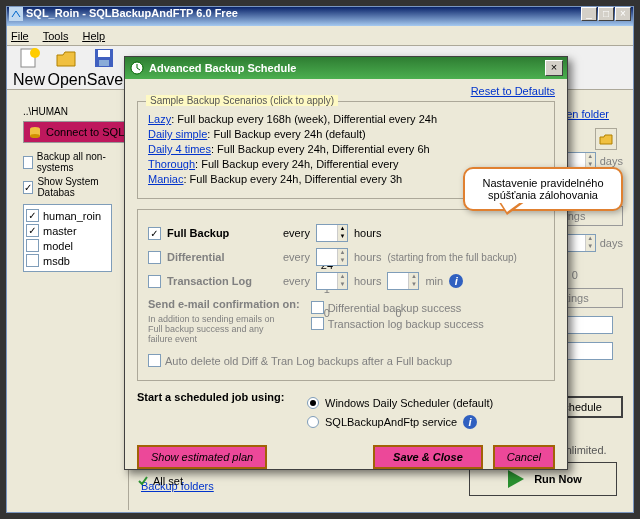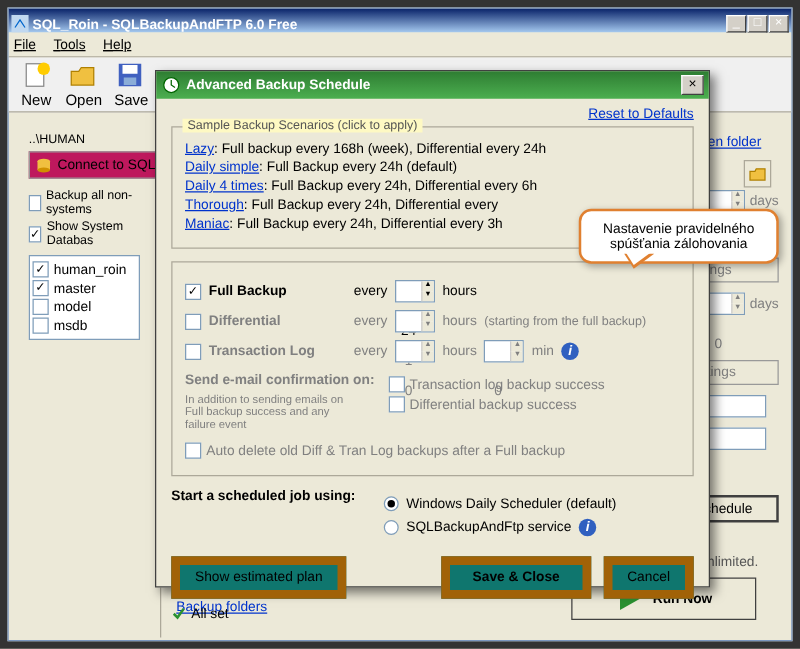--- a/index.html
+++ b/index.html
@@ -6,7 +6,7 @@
 body { background: #333; width: 640px; height: 519px; position: relative; }
 
 .main-window { position: absolute; left: 6px; top: 6px; width: 628px; height: 507px; background: #ece9d8; border: 1px solid #7a96bf; }
-.titlebar { height: 19px; background: linear-gradient(#0a246a, #a6caf0); color: #fff; display: flex; align-items: flex-end; padding: 0 2px; }
+.titlebar { height: 19px; background: linear-gradient(#0a246a, #a6caf0); color: #fff; display: flex; align-items: flex-start; padding: 0 2px; }
 .titlebar svg { margin-right: 3px; }
 .titlebar-text { flex: 1; font-weight: bold; font-size: 11px; }
 .win-btns { display: flex; gap: 1px; }

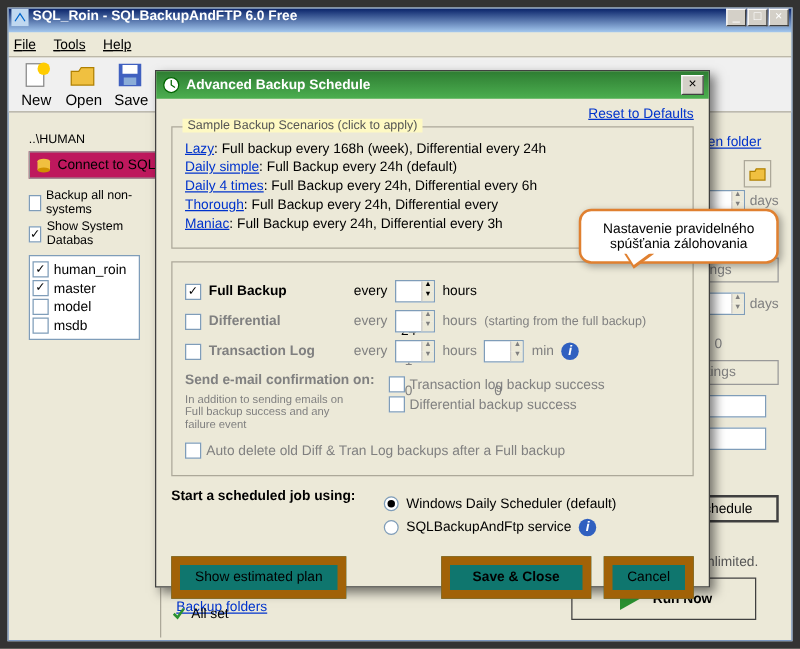--- a/index.html
+++ b/index.html
@@ -17,7 +17,7 @@
 .toolbar { height: 44px; background: #f0f0f0; border-bottom: 1px solid #aca899; display: flex; align-items: center; padding: 0 4px; gap: 2px; }
 .tbitem { display: flex; flex-direction: column; align-items: center; width: 36px; cursor: pointer; }
 .tbitem svg { width: 24px; height: 24px; }
-.tbitem span { font-size: 12px; color: #000; }
+.tbitem span { font-size: 16px; color: #000; }
 .sidebar { position: absolute; left: 0; top: 83px; width: 122px; height: 420px; border-right: 1px solid #aca899; padding: 16px; }
 .lbl { font-size: 10px; color: #000; }
 .btn-connect { width: 110px; height: 22px; margin: 4px 0 8px 0; border: 1px solid #999; background: #be185d; display: flex; align-items: center; padding: 0 4px; gap: 4px; cursor: pointer; }

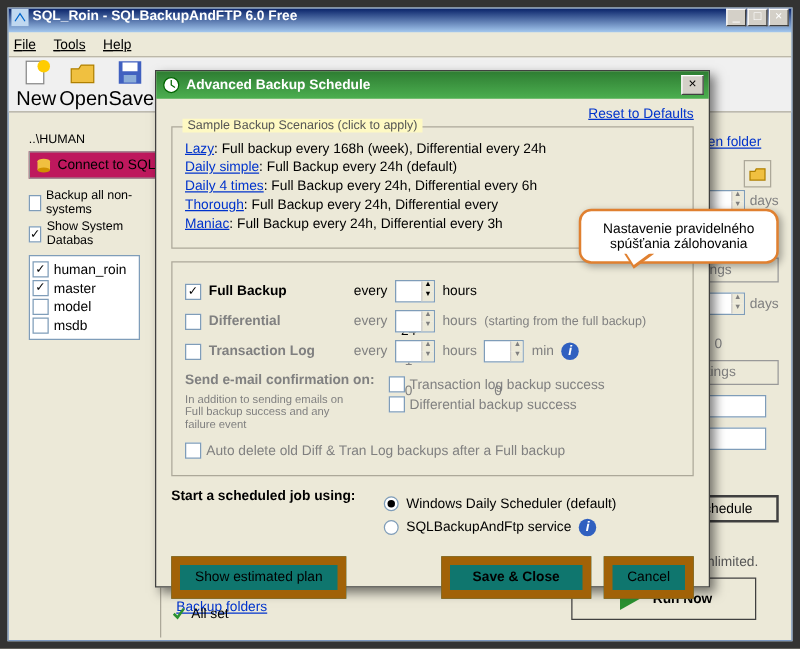--- a/index.html
+++ b/index.html
@@ -299,11 +299,11 @@
         <div class="email-chks">
           <div class="chk-row gray">
               <div class="chk"></div>
-              <span>Transaction log backup success</span>
+              <span>Differential backup success</span>
             </div>
           <div class="chk-row gray">
               <div class="chk"></div>
-              <span>Differential backup success</span>
+              <span>Transaction log backup success</span>
             </div>
         </div>
       </div>

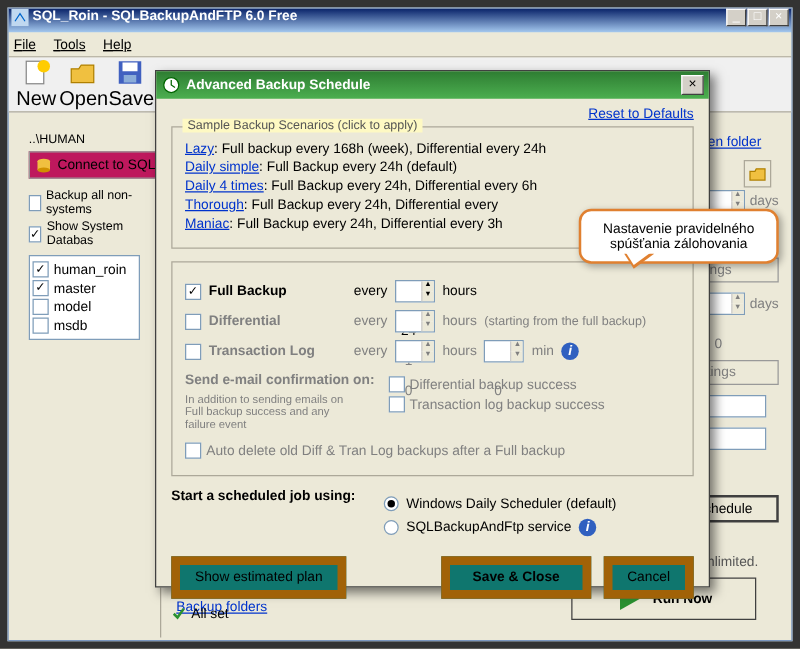--- a/index.html
+++ b/index.html
@@ -65,7 +65,7 @@
 .radio .dot { width: 6px; height: 6px; background: #000; border-radius: 50%; }
 
 .dlg-buttons { display: flex; justify-content: space-between; margin-top: 10px; }
-.btn { border: 7px solid #a16207; background: #0f766e; padding: 4px 12px; cursor: pointer; }
+.btn { border: 2px solid #a16207; background: #ec4899; padding: 4px 12px; cursor: pointer; font-style: italic; }
 .btn-bold { font-weight: bold; padding: 4px 18px; }
 .allset { margin-top: 6px; display: flex; align-items: center; gap: 4px; color: #000; font-size: 10px; }
 

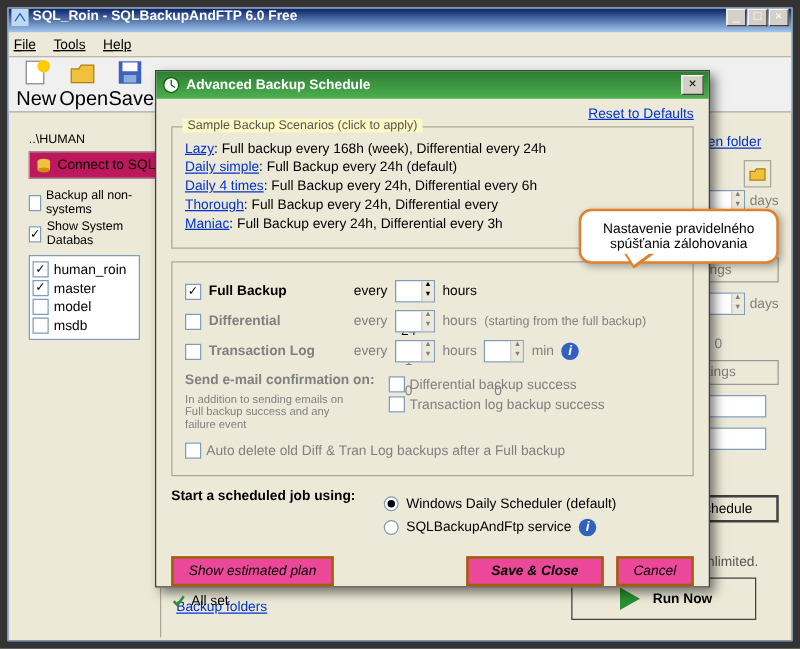--- a/index.html
+++ b/index.html
@@ -30,7 +30,7 @@
 .open-folder { position: absolute; right: 24px; top: 18px; color: #0033cc; text-decoration: underline; cursor: pointer; }
 .folder-btn { position: absolute; right: 16px; top: 38px; width: 22px; height: 22px; border: 1px solid #aca899; background: #ece9d8; cursor: pointer; display:flex;align-items:center;justify-content:center; }
 .backup-link { position: absolute; left: 12px; bottom: 20px; color: #0033cc; text-decoration: underline; cursor: pointer; }
-.run-now { position: absolute; right: 28px; bottom: 16px; width: 148px; height: 34px; border: 1px solid #404040; background: #ece9d8; display: flex; align-items: center; justify-content: center; gap: 8px; font-weight: bold; cursor: pointer; }
+.run-now { position: absolute; right: 16px; bottom: 16px; width: 148px; height: 34px; border: 1px solid #404040; background: #ece9d8; display: flex; align-items: center; justify-content: center; gap: 8px; font-weight: bold; cursor: pointer; }
 
 .side-btn { border: 1px solid #999; background: #ece9d8; padding: 3px 8px; cursor: pointer; color: #808080; }
 .days-row { display: flex; align-items: center; gap: 4px; color: #808080; justify-content: flex-end; }

